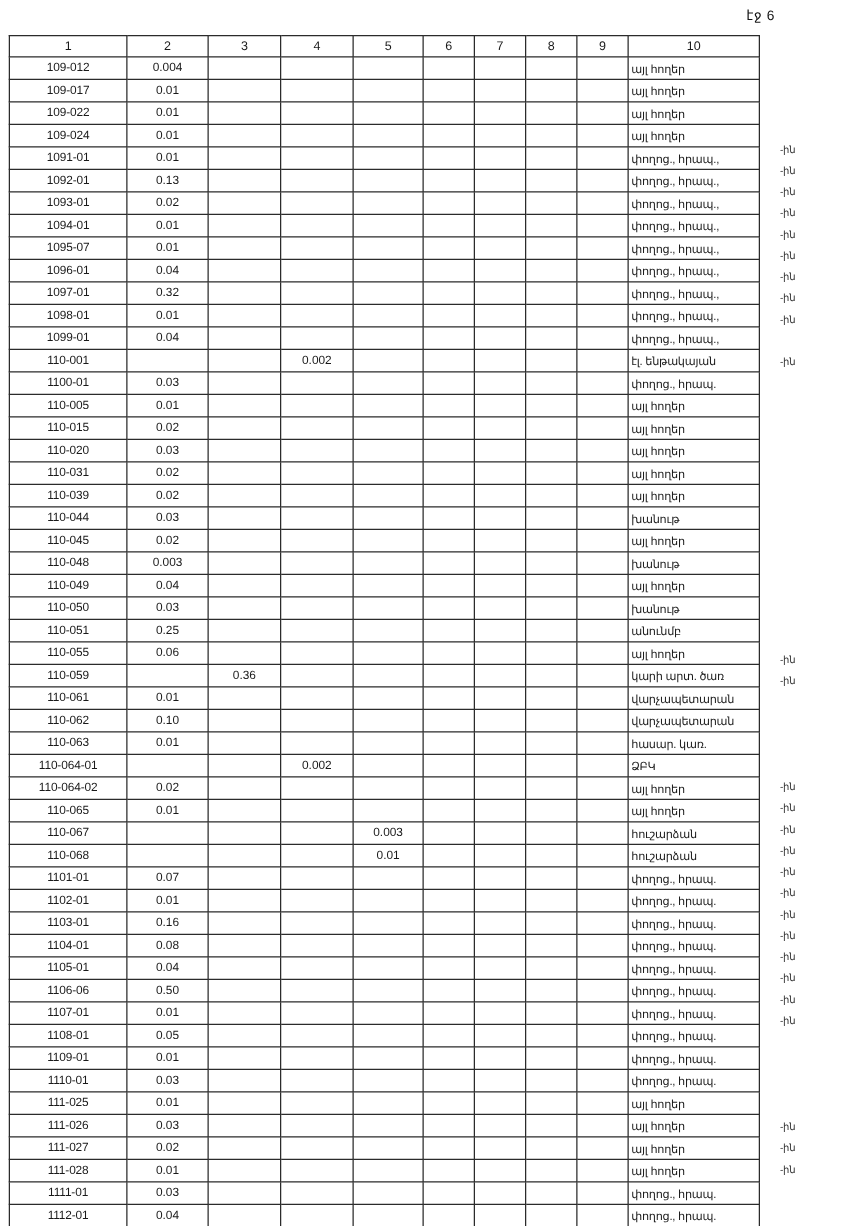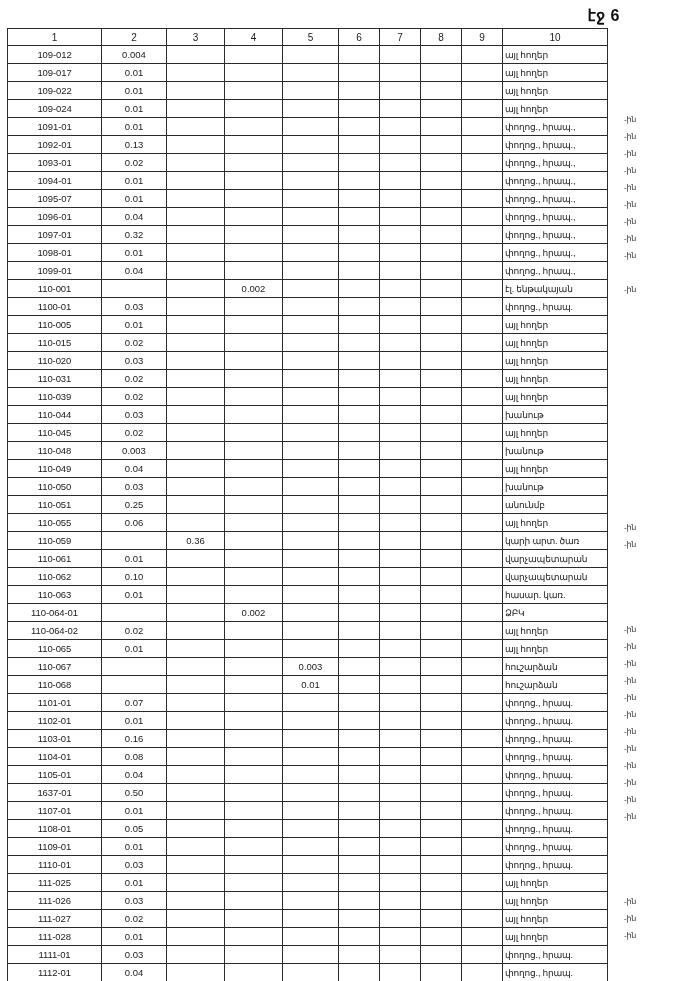--- a/index.html
+++ b/index.html
@@ -26,8 +26,8 @@
     position: absolute;
     top: 6px;
     right: 58px;
-    font-size: 16px;
-    font-weight: bold;
+    font-size: 11px;
+    font-weight: normal;
     letter-spacing: 0.5px;
     color: #111;
   }

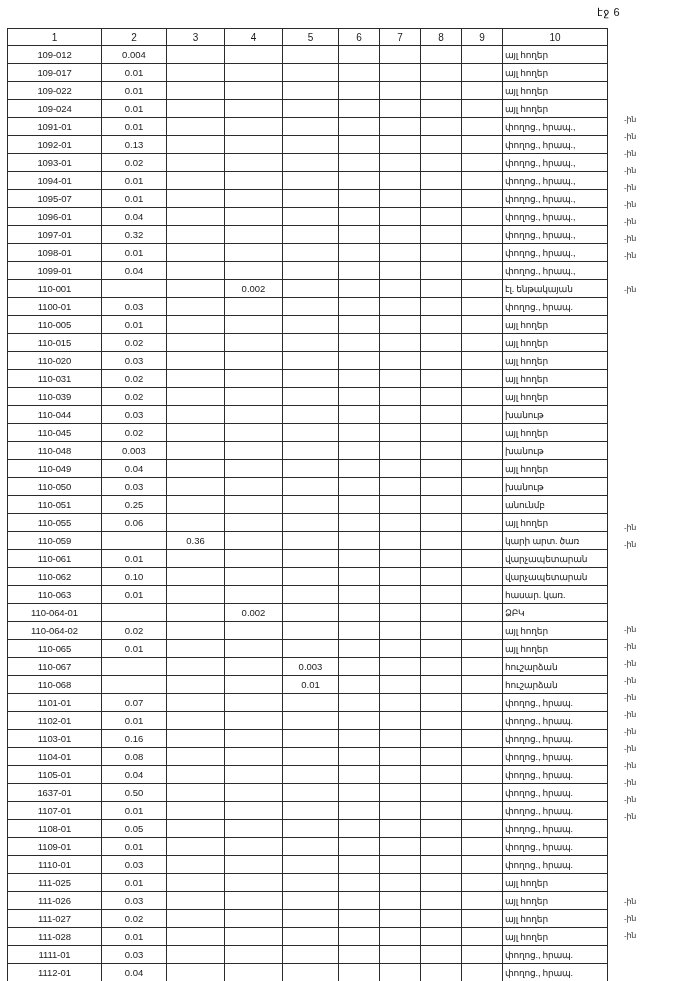--- a/index.html
+++ b/index.html
@@ -634,7 +634,7 @@
             <td class="desc">փողոց., հրապ.</td>
           </tr>
           <tr>
-            <td class="code">1637-01</td>
+            <td class="code">1106-06</td>
             <td class="num">0.50</td>
             <td class="num"></td>
             <td class="num"></td>

